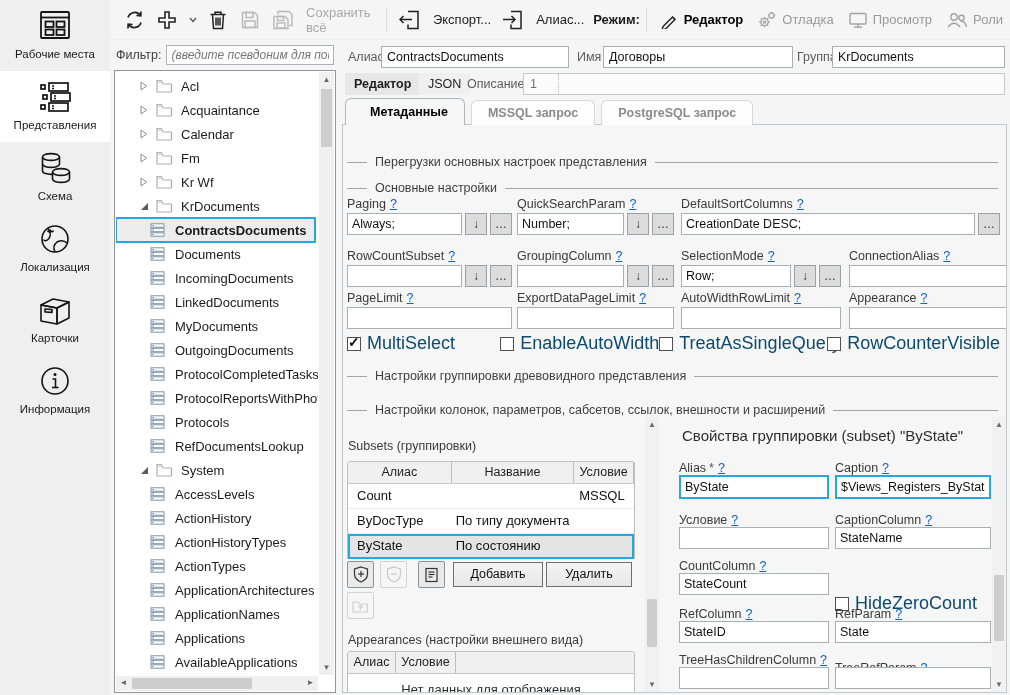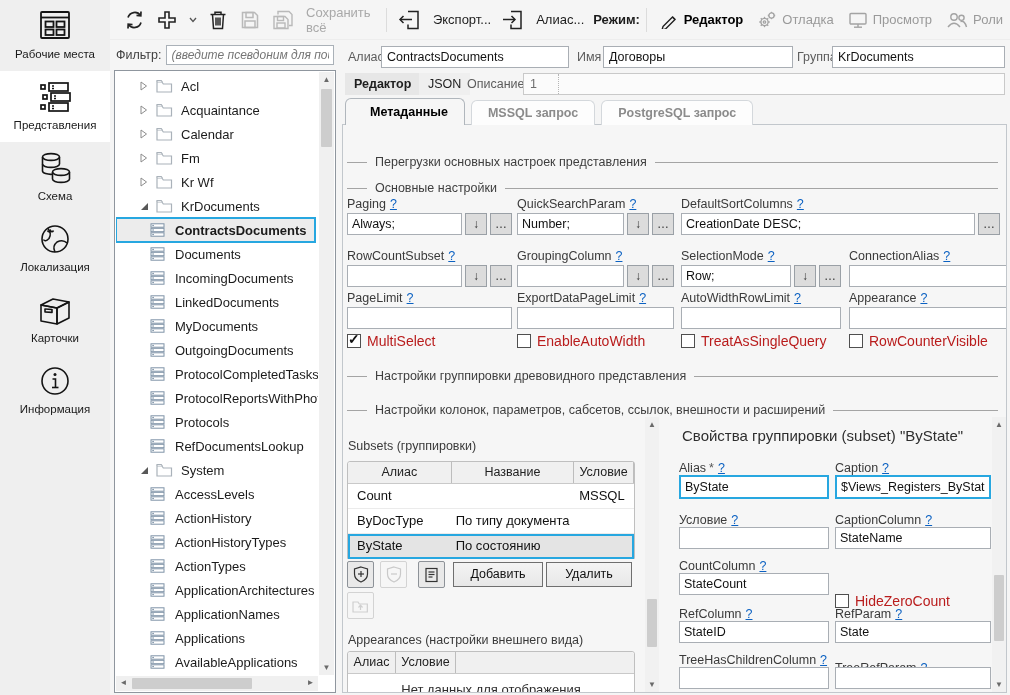--- a/index.html
+++ b/index.html
@@ -99,7 +99,7 @@
     position:relative; flex:0 0 14px; }
   .cb .cb-mark { display:none; position:absolute; left:0px; top:-4px; font-size:14px; font-weight:bold; color:#111; }
   .cb.is-checked .cb-mark { display:block; }
-  .cb-label { font-size:14px; color:#b91c1c; }
+  .cb-label { font-size:18px; color:#0c4a6e; }
 
   
   #subcol { position:absolute; left:0; top:292px; width:300px; bottom:0; }

